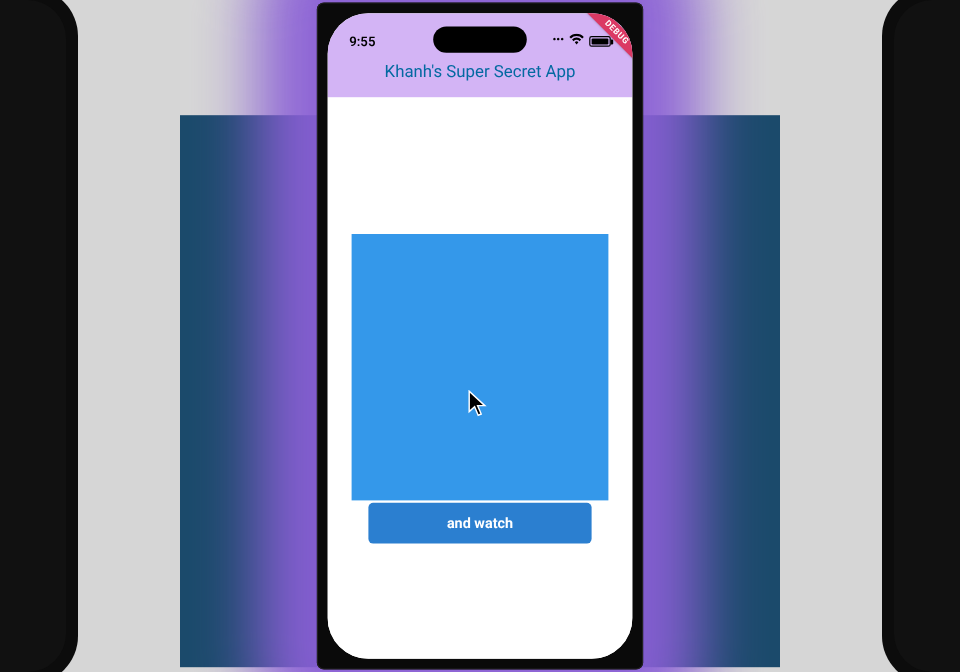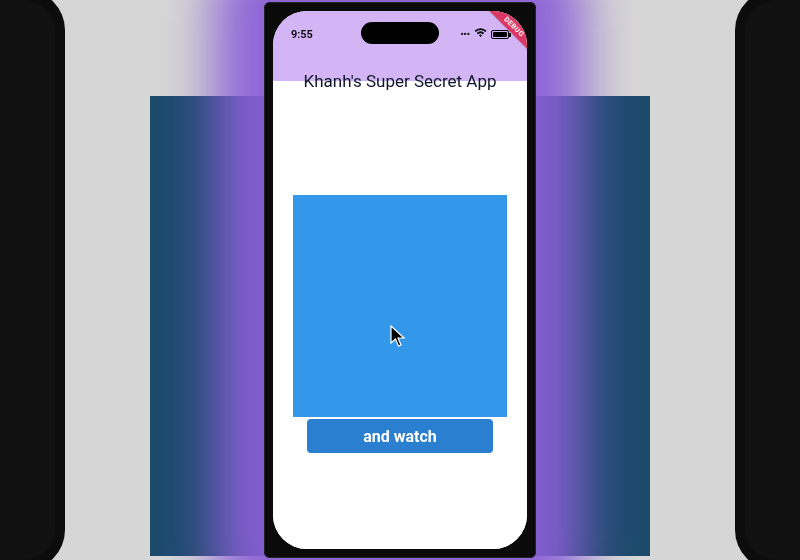--- a/index.html
+++ b/index.html
@@ -122,11 +122,11 @@
   }
   .appbar-title {
     position: absolute;
-    top: 60px;
+    top: 41px;
     left: 0; right: 0;
     text-align: center;
-    font-size: 17px;
-    color: #0f172a;
+    font-size: 14px;
+    color: #0369a1;
     font-weight: 400;
     z-index: 20;
   }

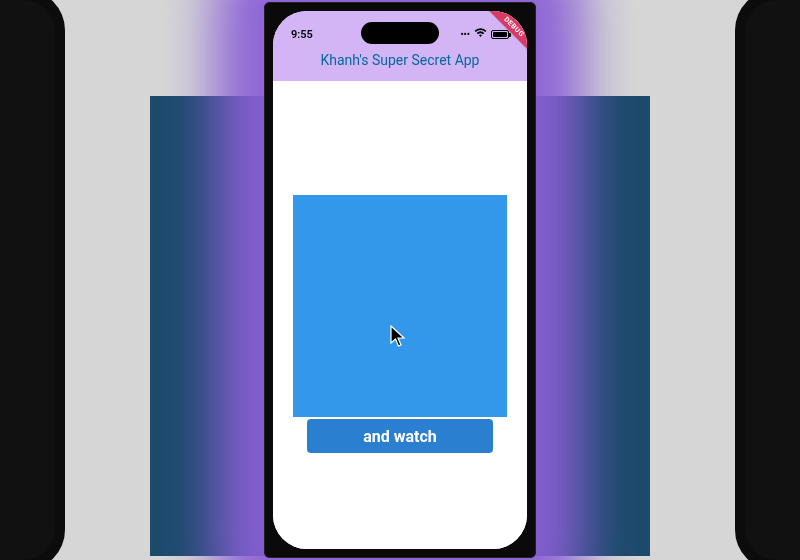--- a/index.html
+++ b/index.html
@@ -167,7 +167,7 @@
     background: #2b7fd0;
     border-radius: 4px;
     color: #fff;
-    font-size: 16px;
+    font-size: 12px;
     font-weight: 700;
     display: flex;
     align-items: center;

